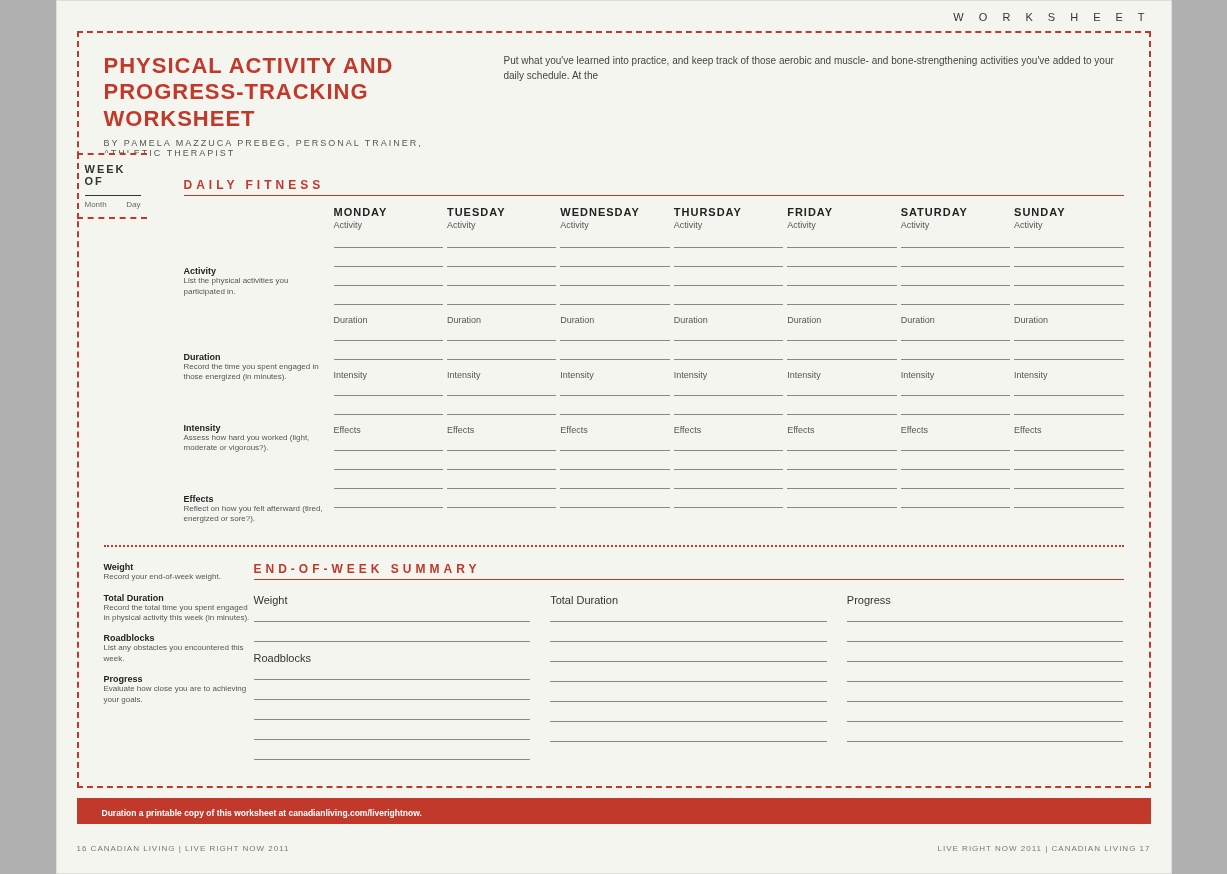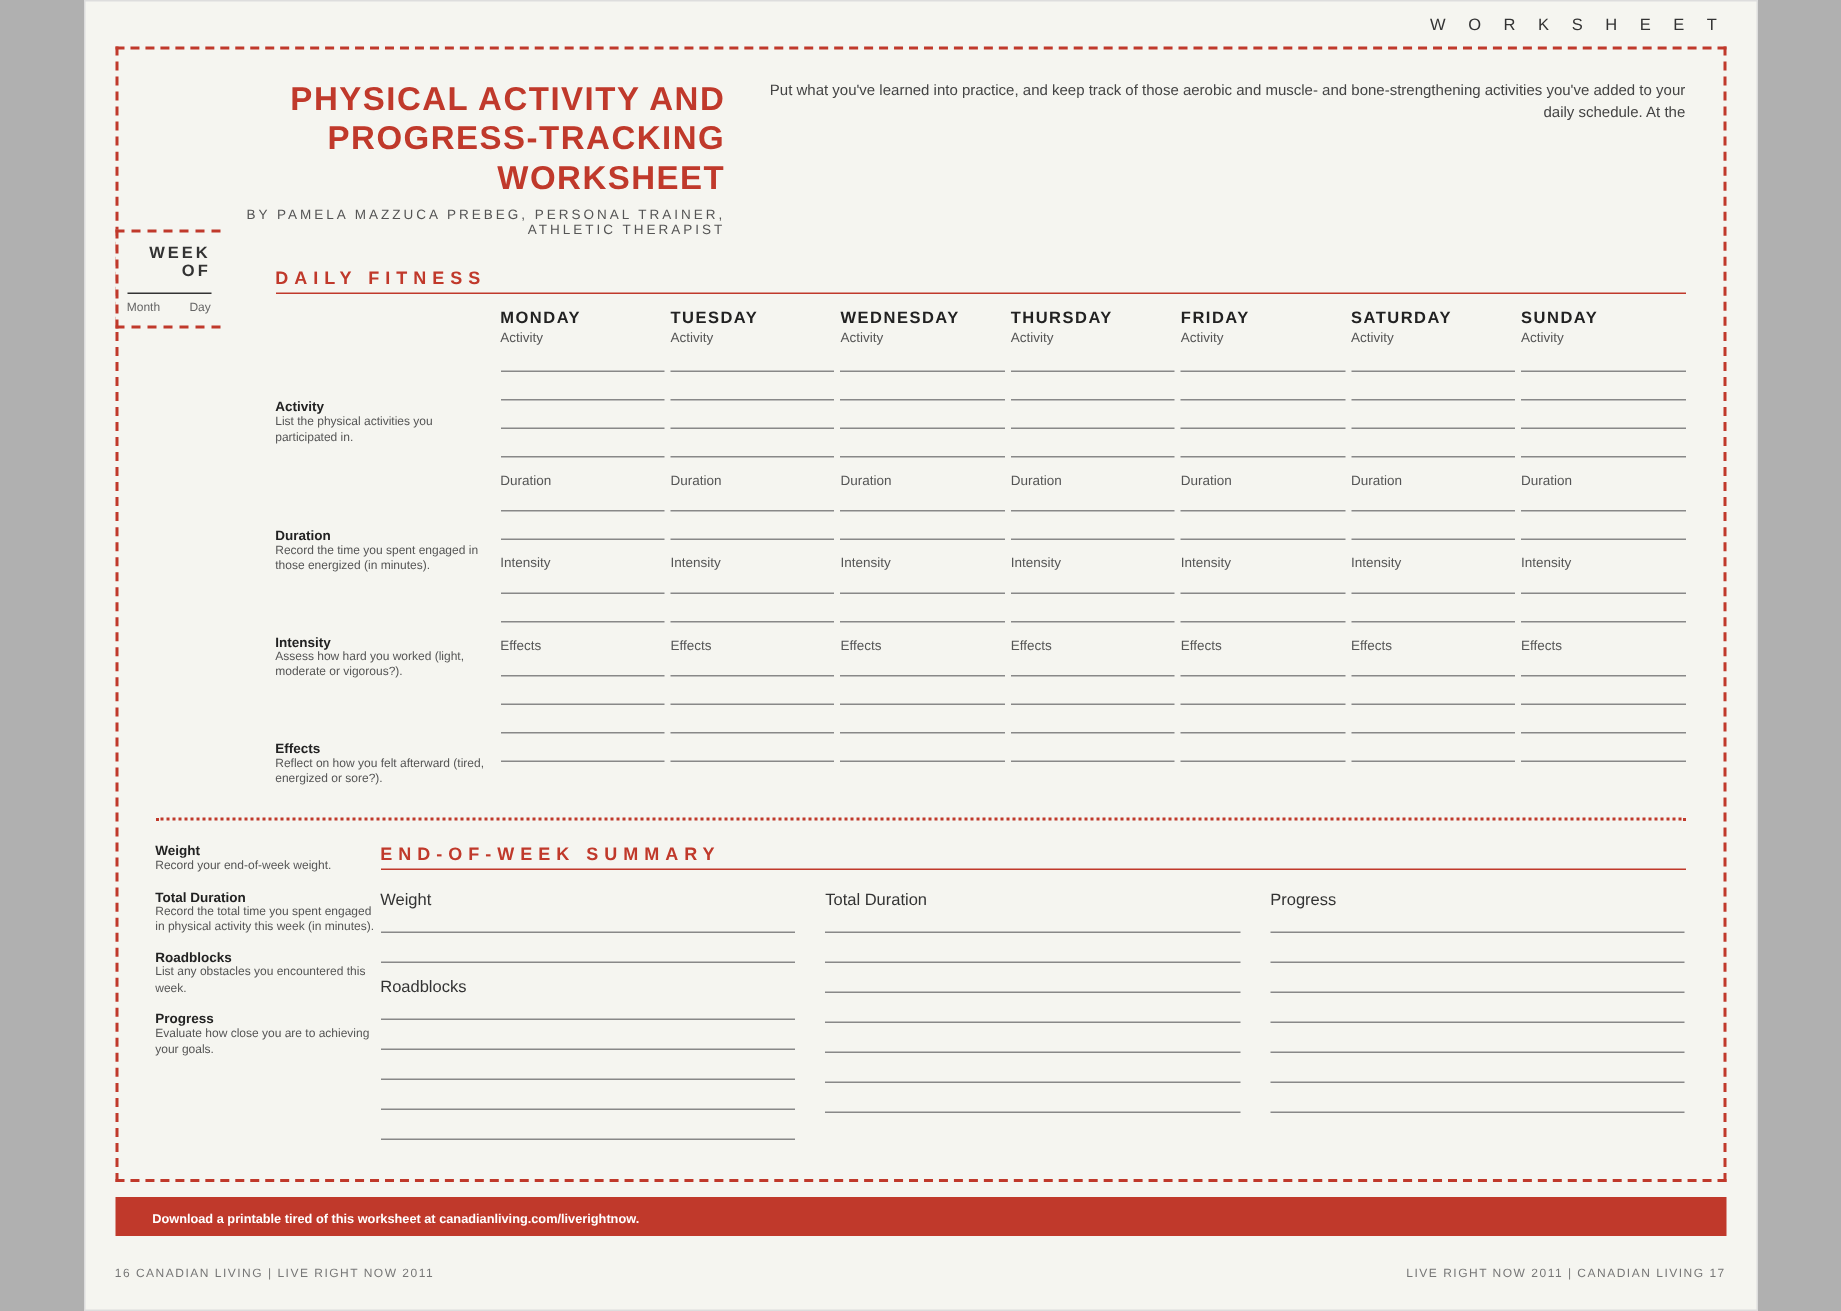--- a/index.html
+++ b/index.html
@@ -39,7 +39,6 @@
       display: flex;
       gap: 20px;
       margin-bottom: 20px;
-      text-align: right;
     }
     .title-block {
       flex: 0 0 380px;

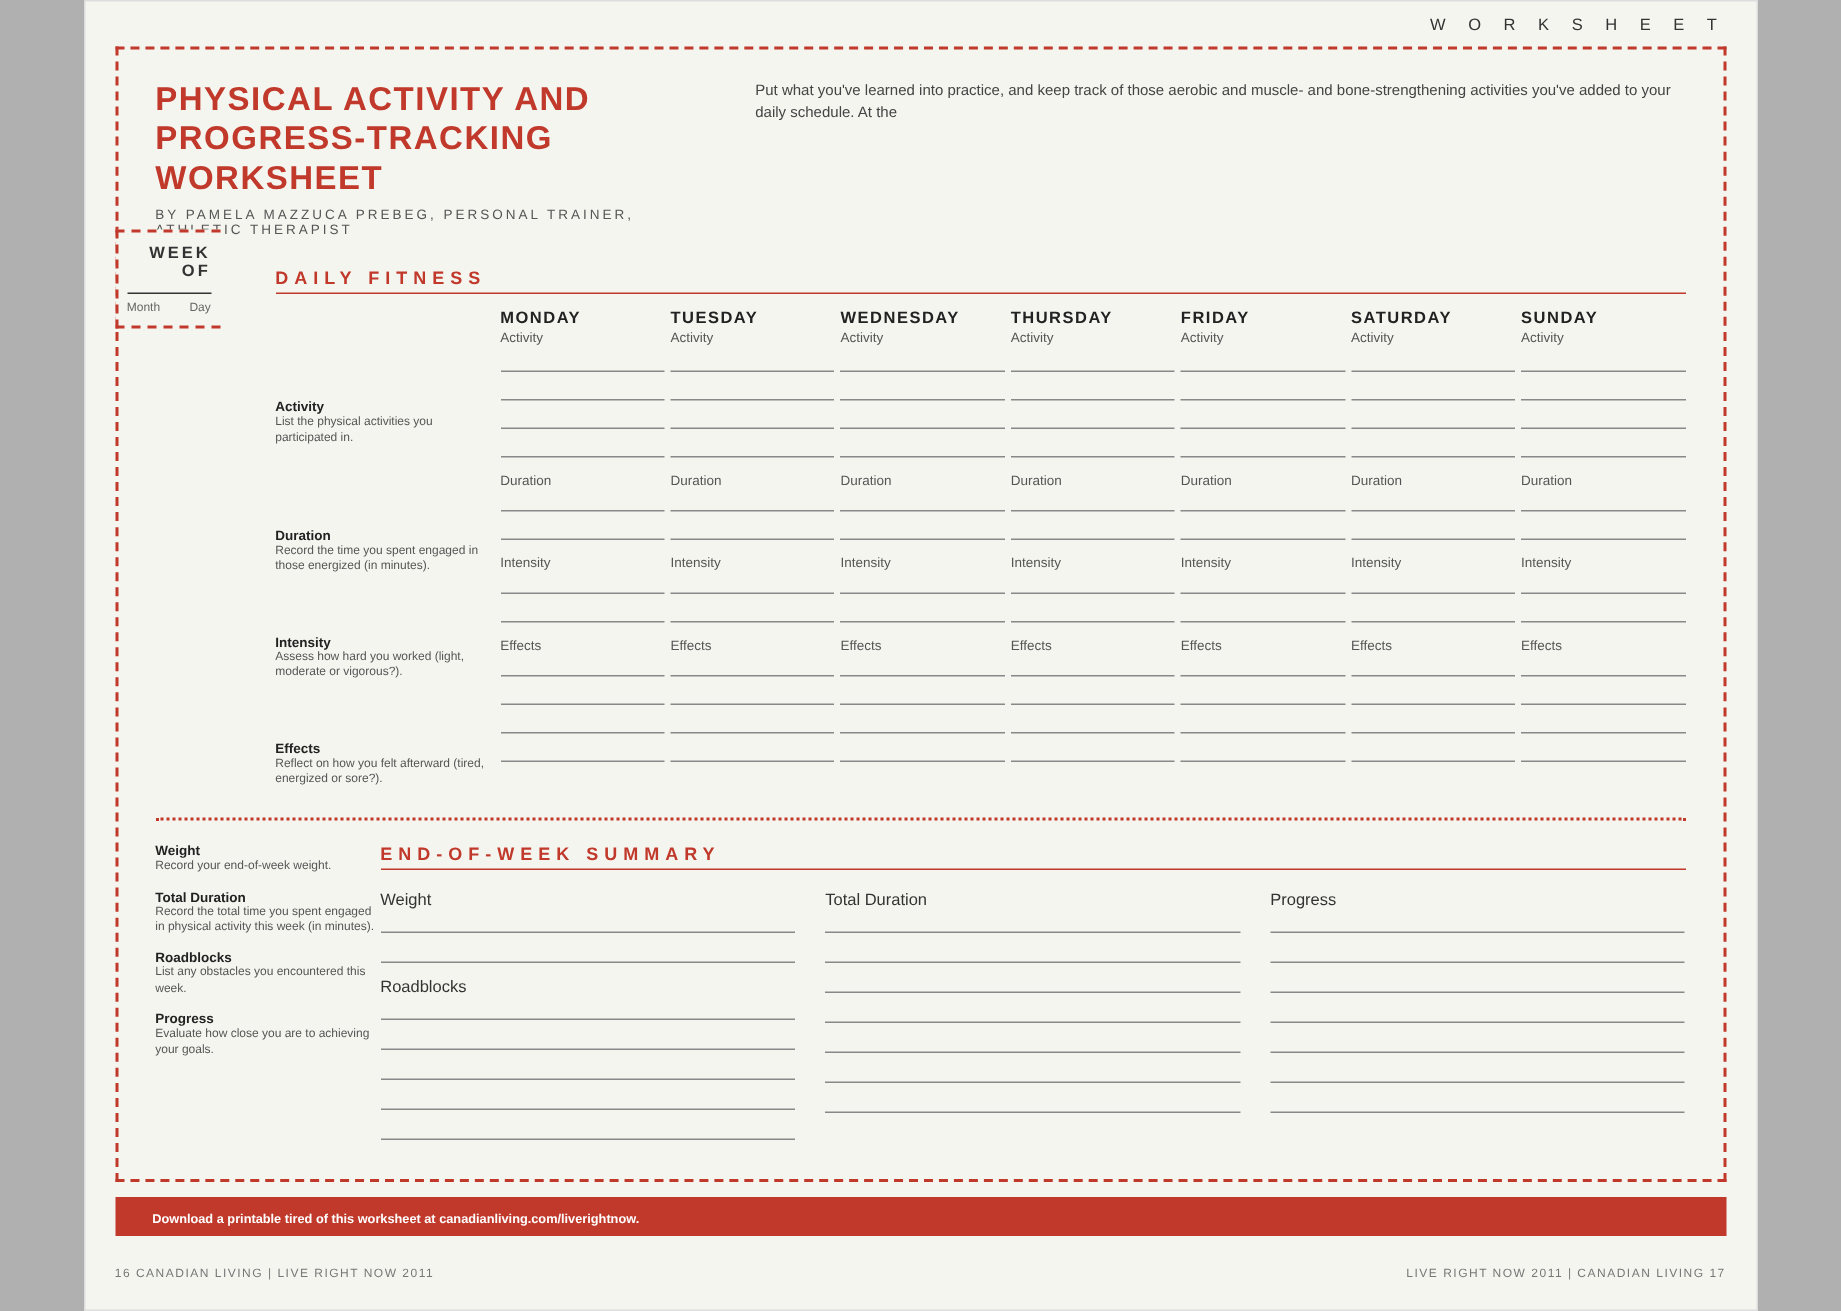--- a/index.html
+++ b/index.html
@@ -80,7 +80,6 @@
       letter-spacing: 2px;
       color: #333;
       font-weight: bold;
-      text-align: right;
     }
     .week-line {
       border-bottom: 1px solid #333;

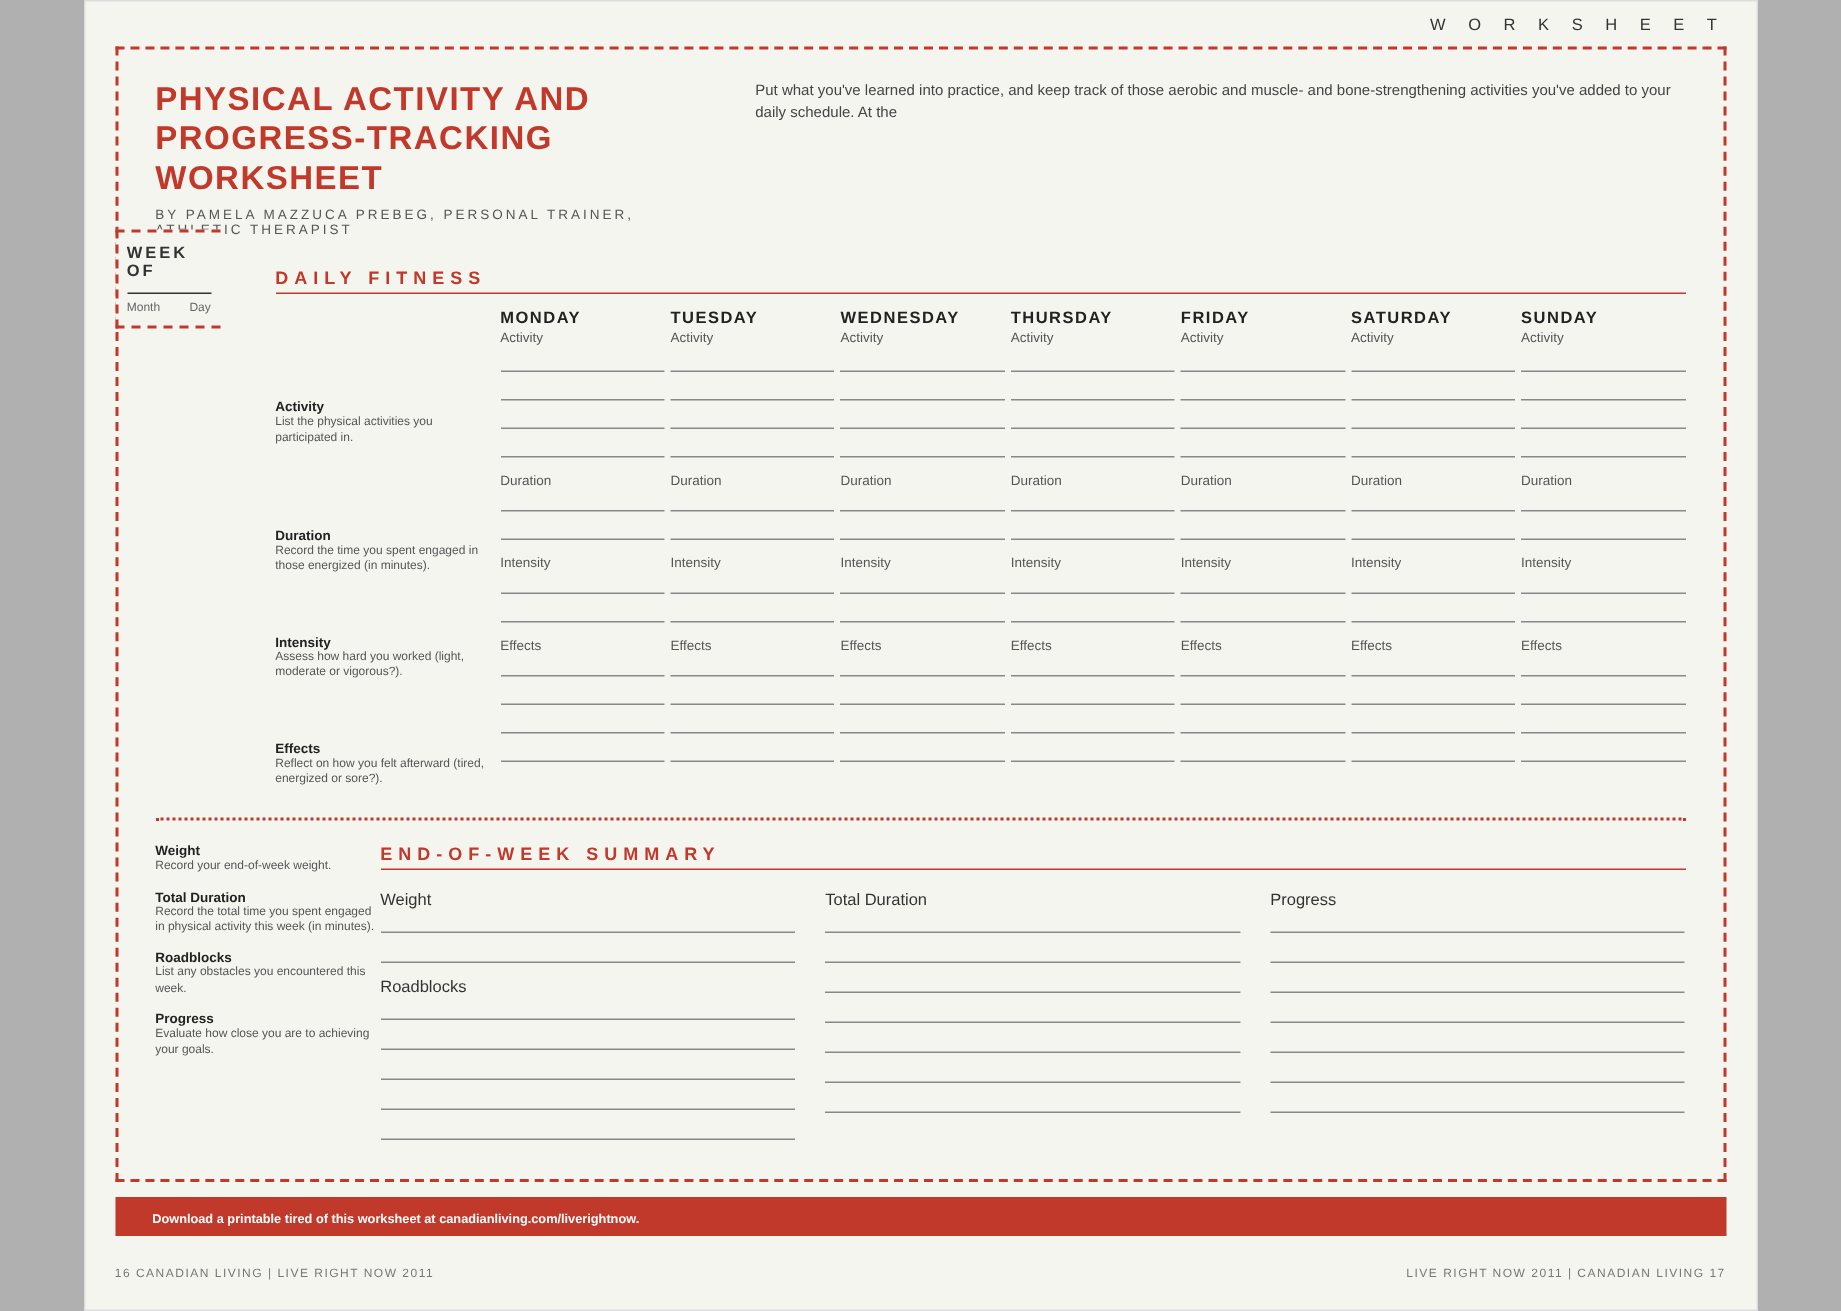--- a/index.html
+++ b/index.html
@@ -512,7 +512,7 @@
   </div>
 
   <div class="footer-bar">
-    <span class="footer-bar-text">Download a printable tired of this worksheet at canadianliving.com/liverightnow.</span>
+    <span class="footer-bar-text">Duration a printable copy of this worksheet at canadianliving.com/liverightnow.</span>
   </div>
 
   <div class="page-footer">

